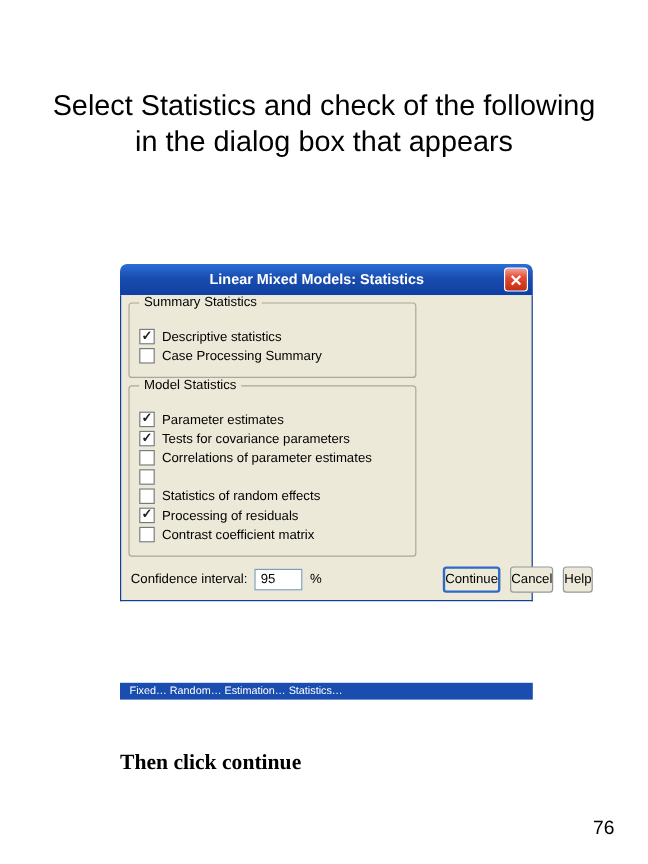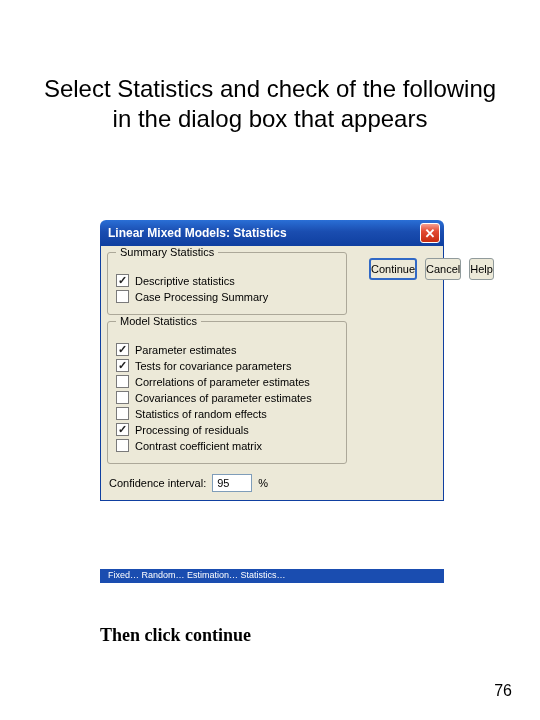--- a/index.html
+++ b/index.html
@@ -39,6 +39,7 @@
     font-size: 12px;
     font-weight: bold;
     font-family: Tahoma, Arial, sans-serif;
+    text-align: center;
   }
   .titlebar .title-text { flex: 1; }
   .close-btn {

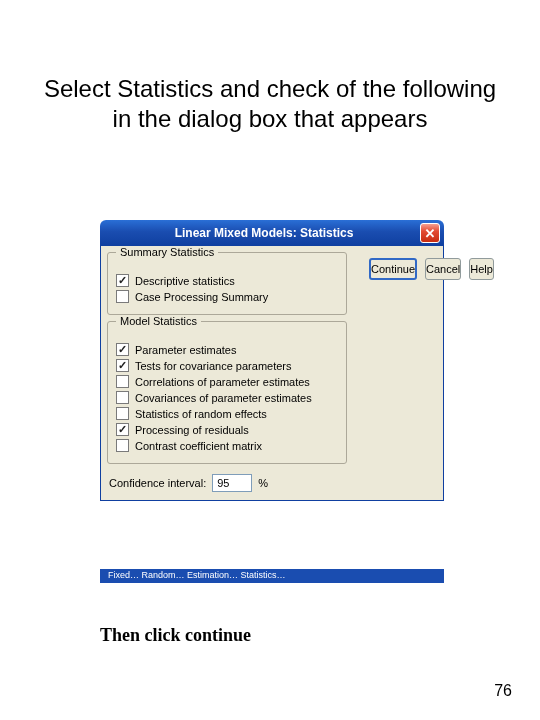--- a/index.html
+++ b/index.html
@@ -67,6 +67,7 @@
     font-family: Tahoma, Arial, sans-serif;
     font-size: 11px;
     color: #000;
+    align-items: flex-end;
   }
   .left-col { flex: 1; }
   .right-col {

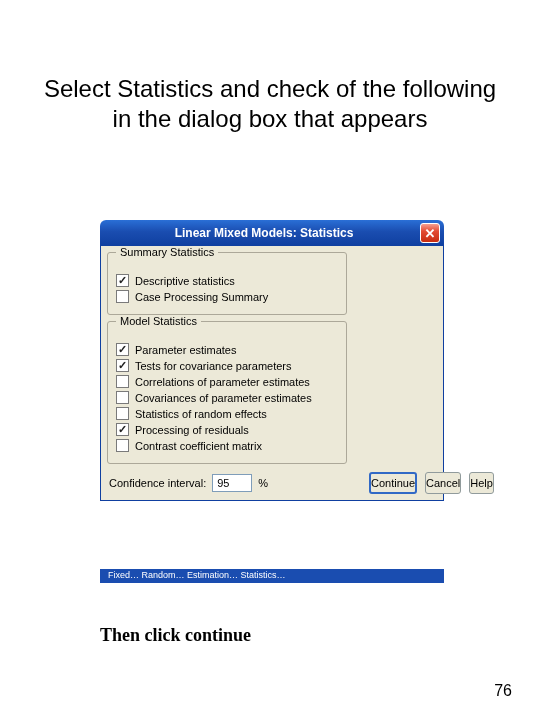--- a/index.html
+++ b/index.html
@@ -216,7 +216,6 @@
         </div>
         <div class="chk-row">
           <div class="chk-box"></div>
-          <span>Covariances of parameter estimates</span>
         </div>
         <div class="chk-row">
           <div class="chk-box"></div>

